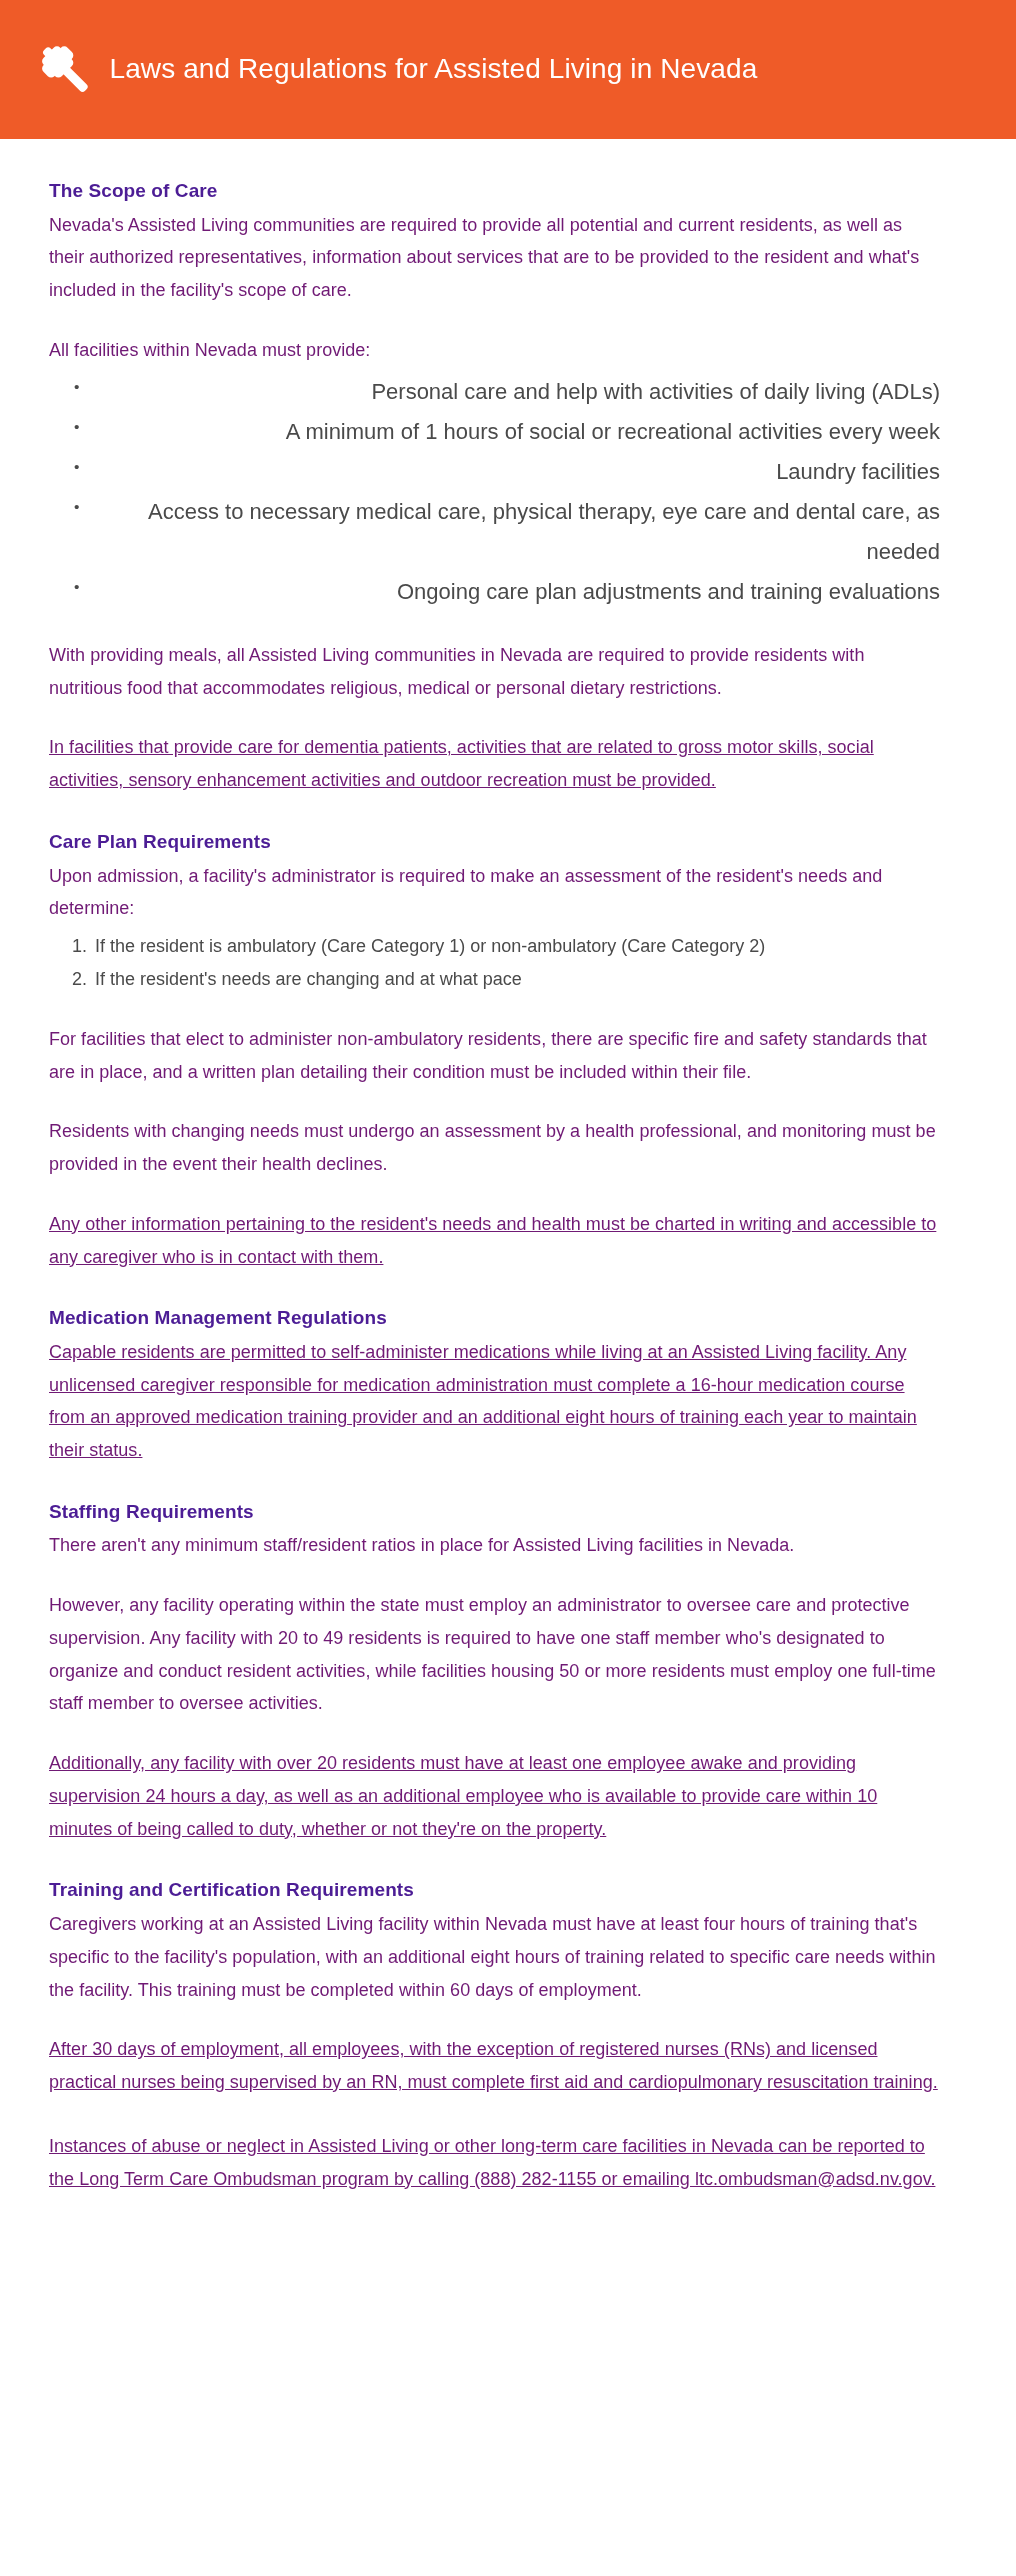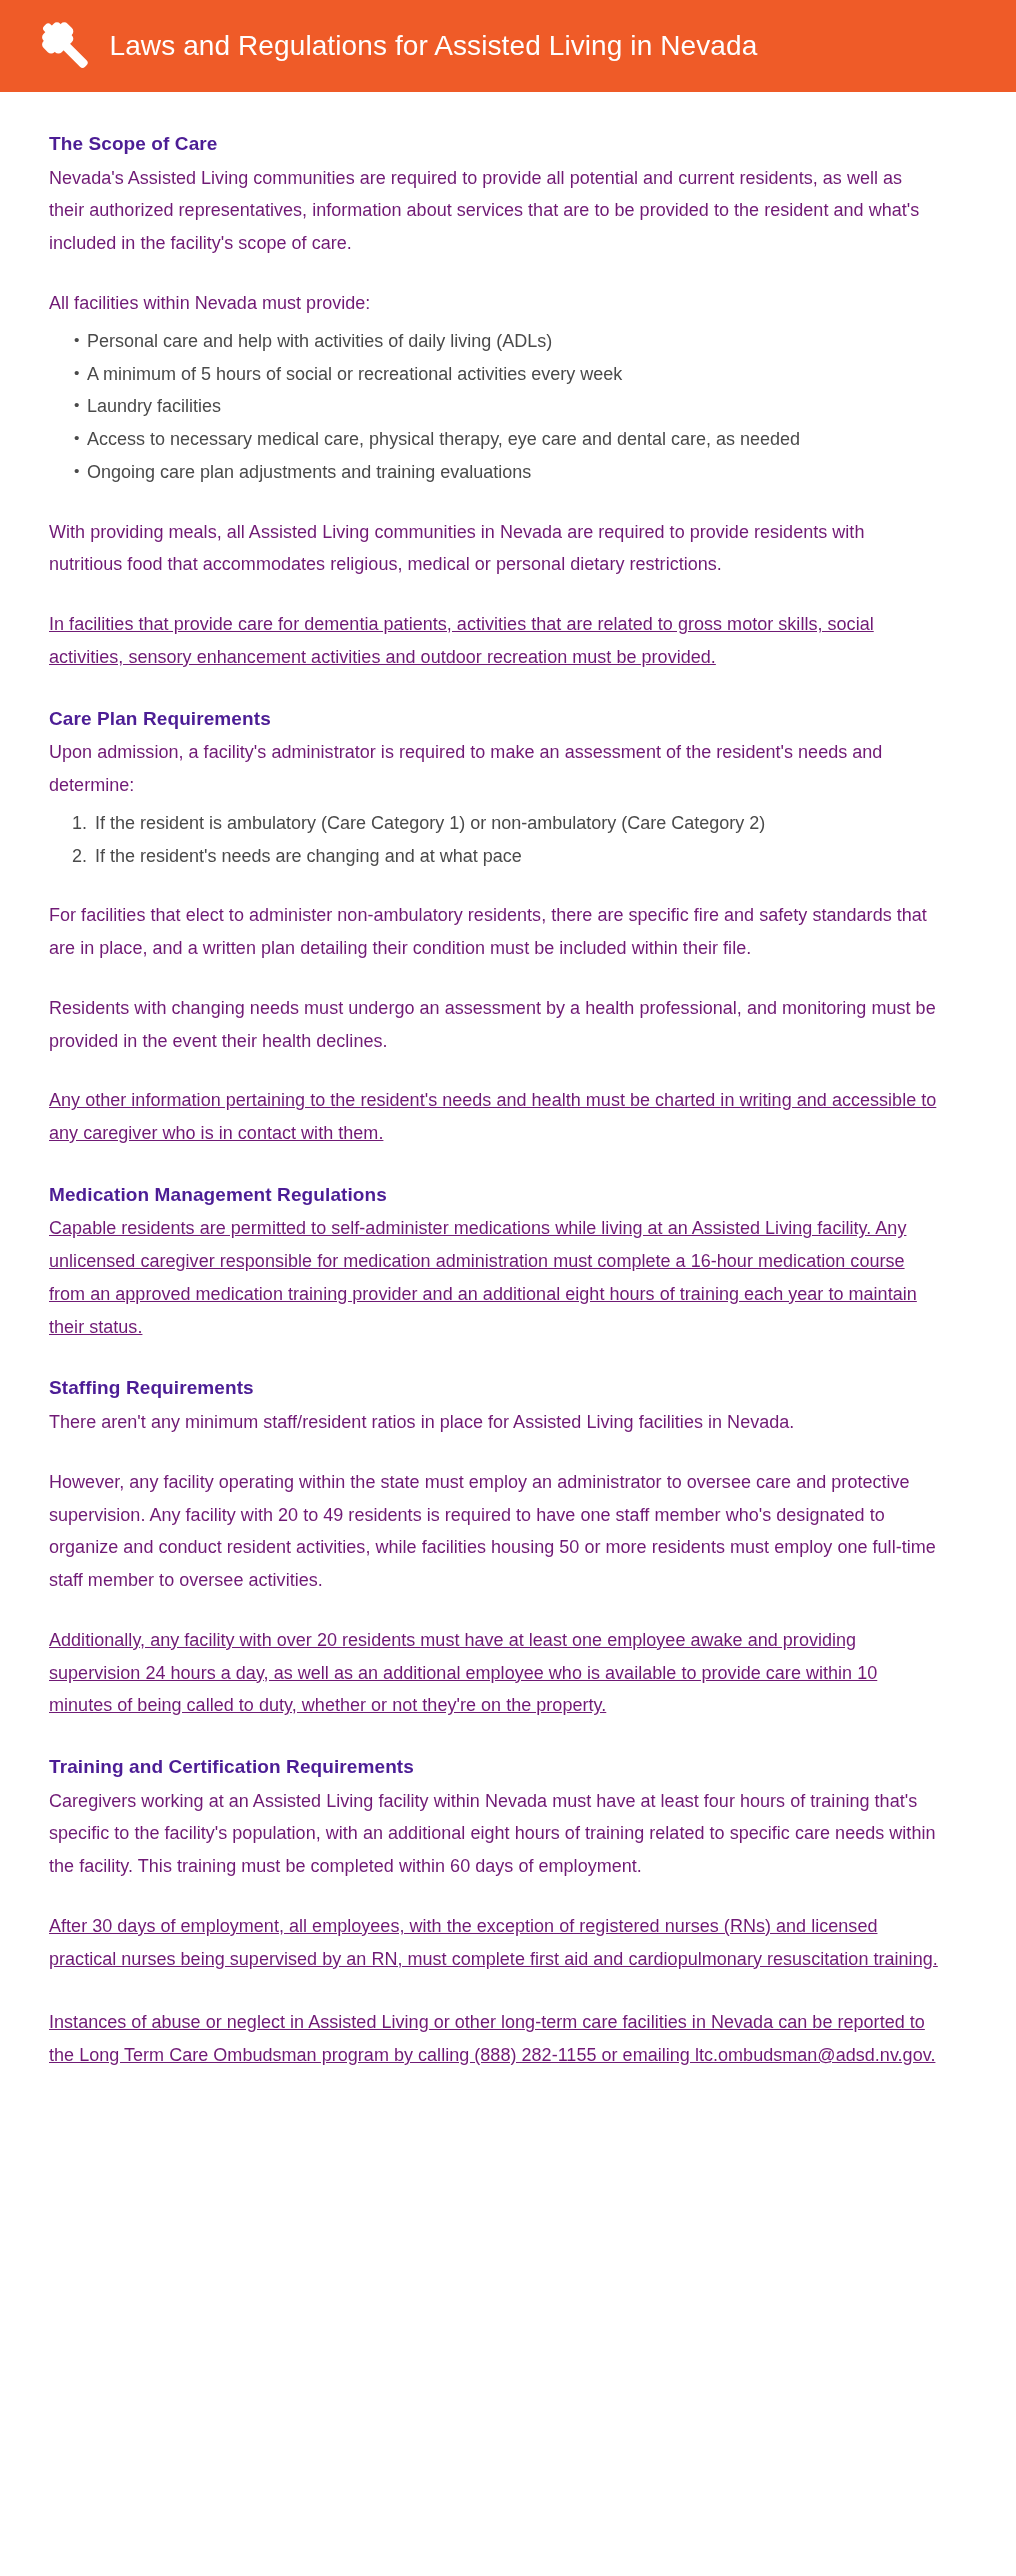--- a/index.html
+++ b/index.html
@@ -18,7 +18,7 @@
   
   .header-bar {
     background: #EF5B28;
-    height: 92px;
+    height: 139px;
     display: flex;
     align-items: center;
     padding: 0 0 0 37px;

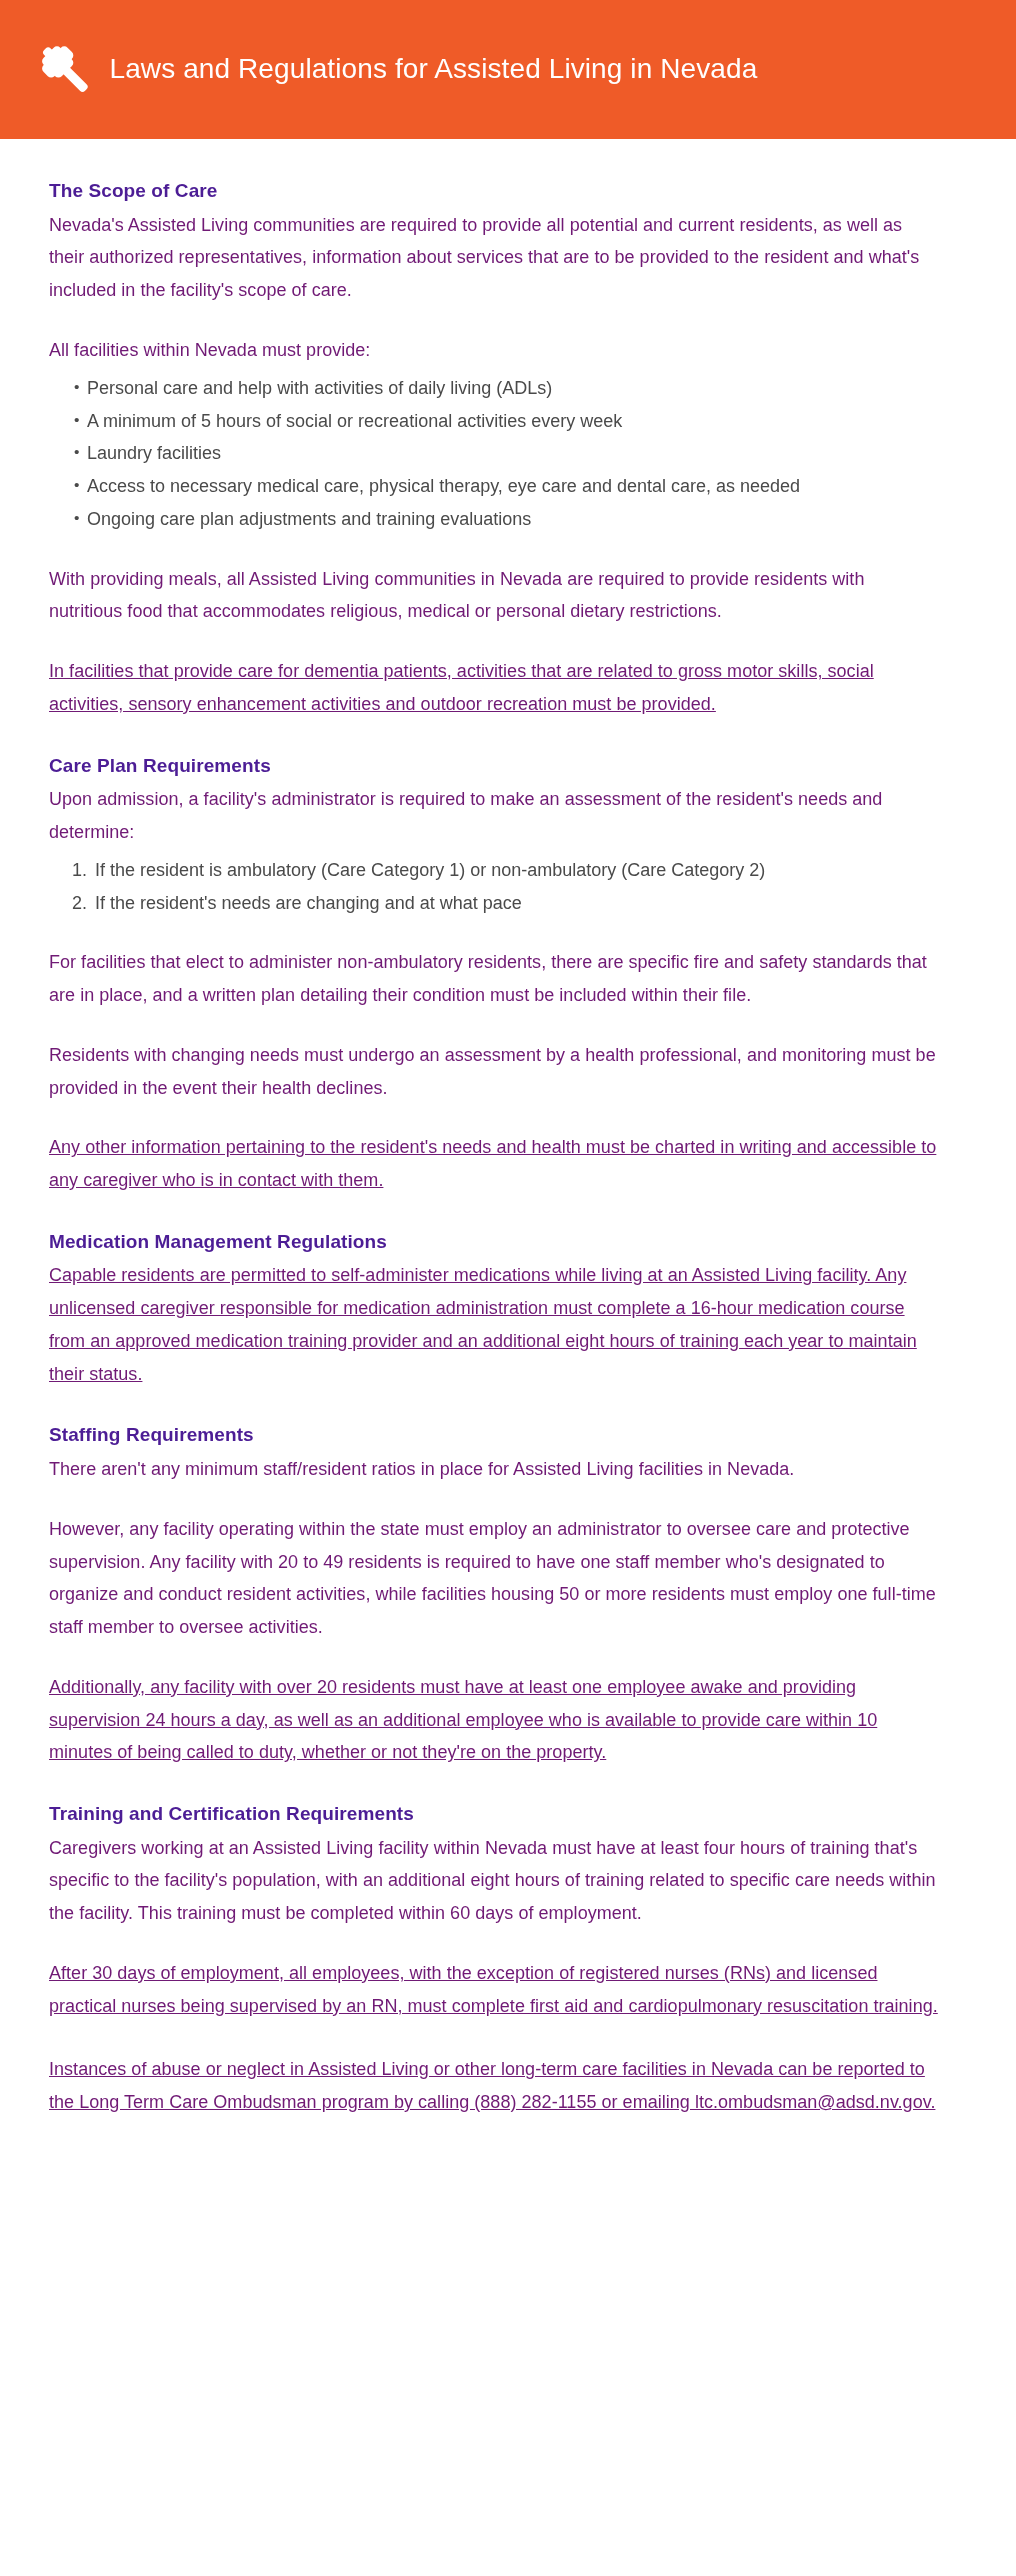--- a/index.html
+++ b/index.html
@@ -83,12 +83,13 @@
     list-style: none;
   }
   ul.bullets li {
-    font-size: 18px;
+    font-size: 22px;
     line-height: 1.82;
     color: #4a4a4a;
     padding-left: 38px;
     position: relative;
     margin: 0;
+    text-align: right;
   }
   ul.bullets li::before {
     content: "\2022";

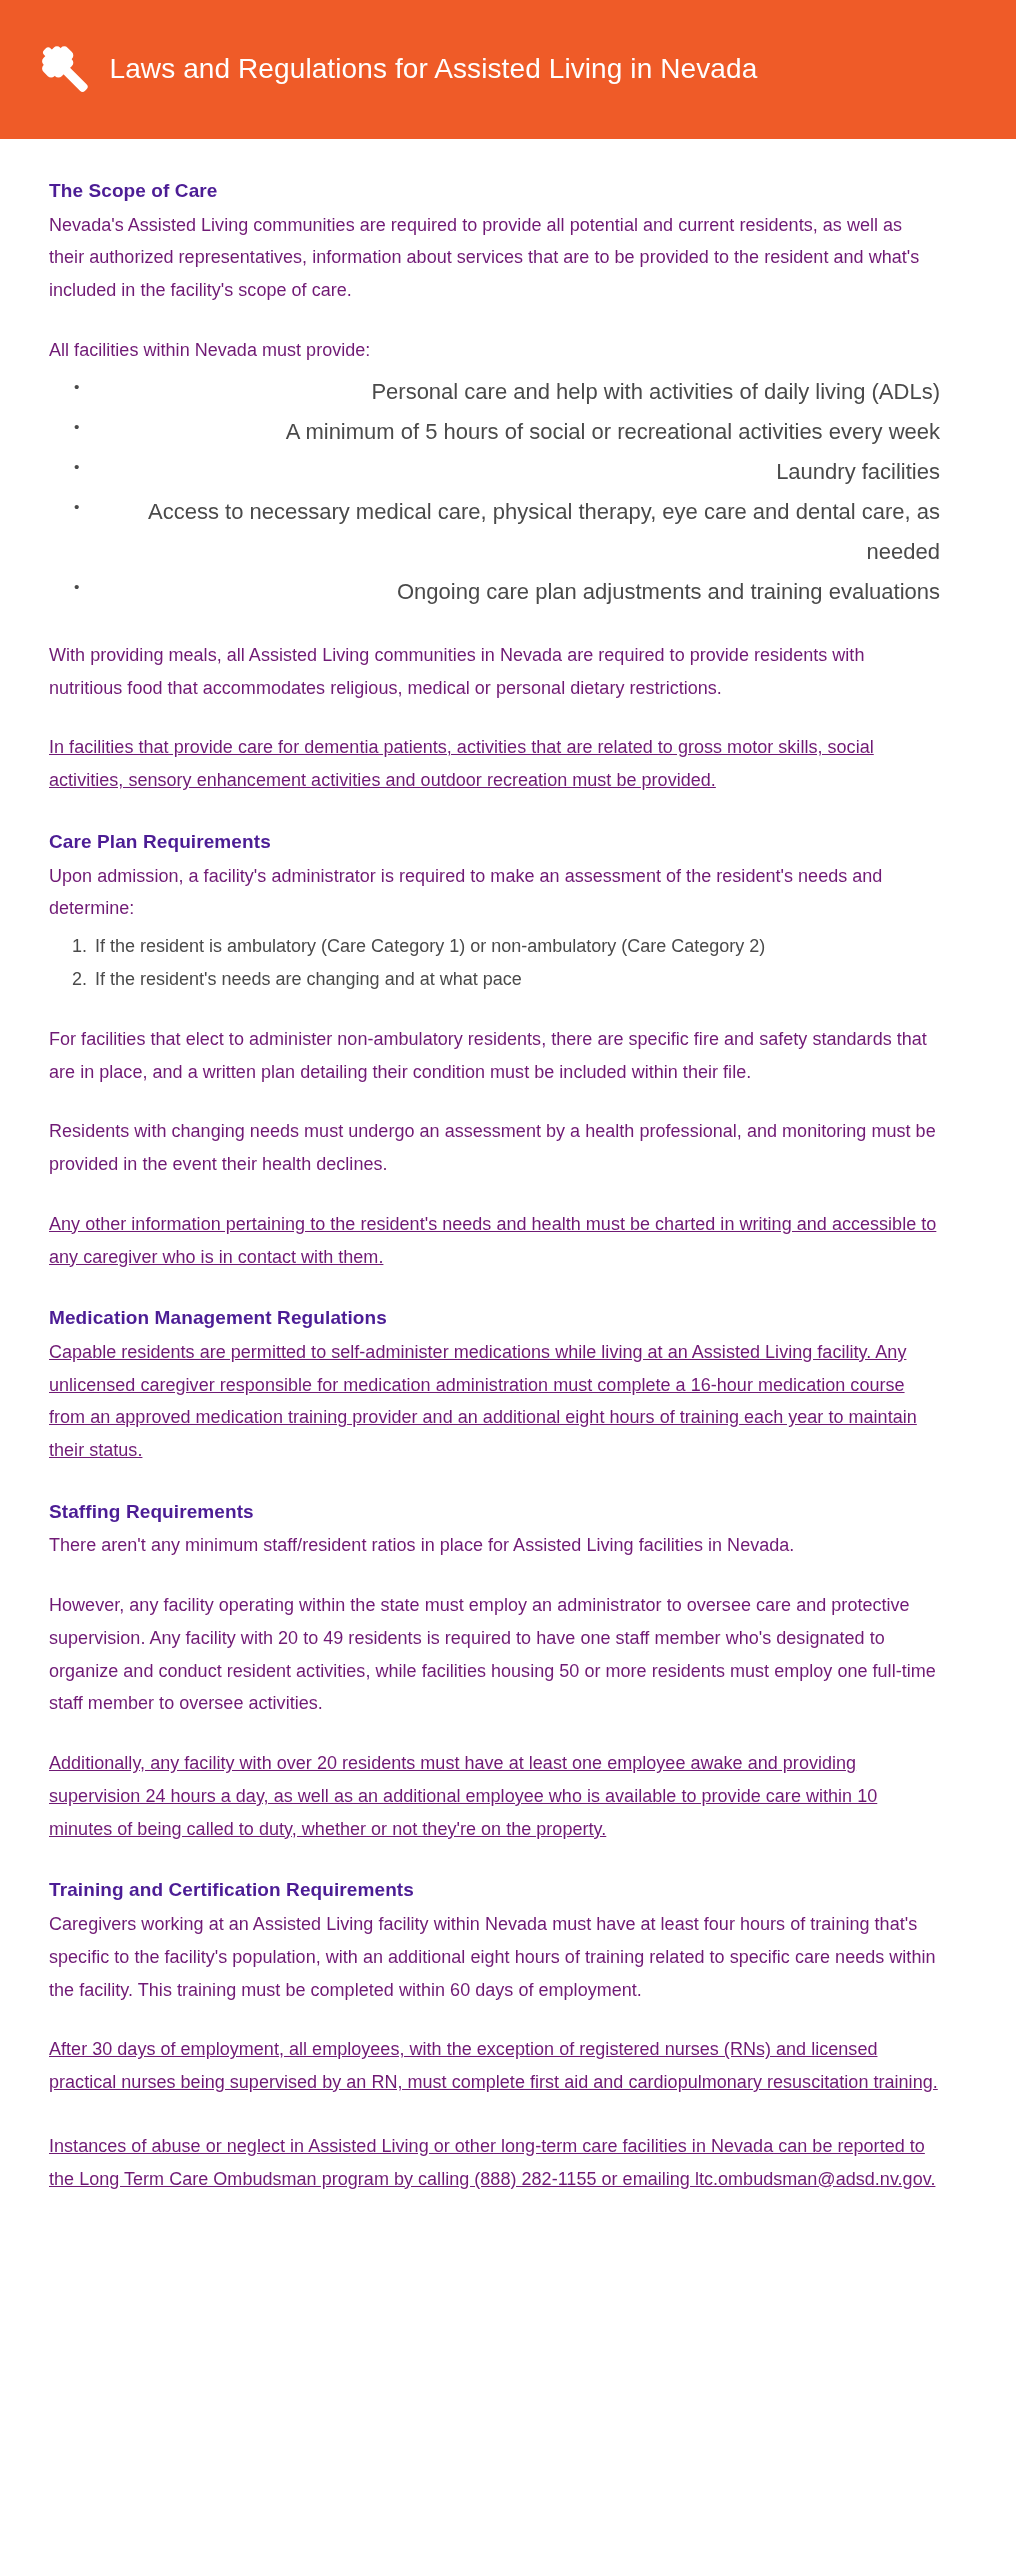--- a/index.html
+++ b/index.html
@@ -150,7 +150,7 @@
       <p class="para lead-in">All facilities within Nevada must provide:</p>
       <ul class="bullets list-after-gap">
         <li>Personal care and help with activities of daily living (ADLs)</li>
-        <li>A minimum of 5 hours of social or recreational activities every week</li>
+        <li>A minimum of 1 hours of social or recreational activities every week</li>
         <li>Laundry facilities</li>
         <li>Access to necessary medical care, physical therapy, eye care and dental care, as needed</li>
         <li>Ongoing care plan adjustments and training evaluations</li>

